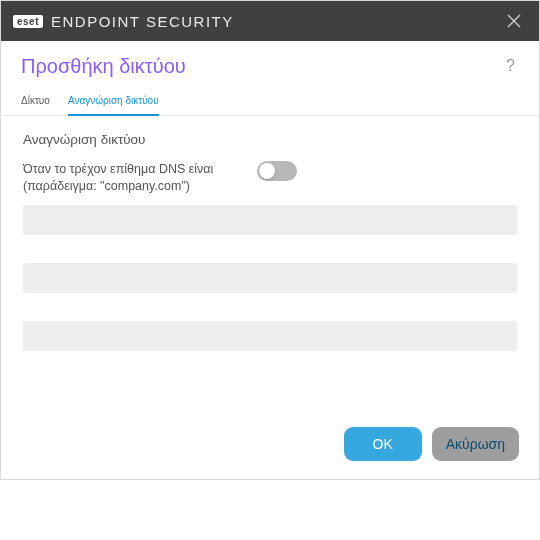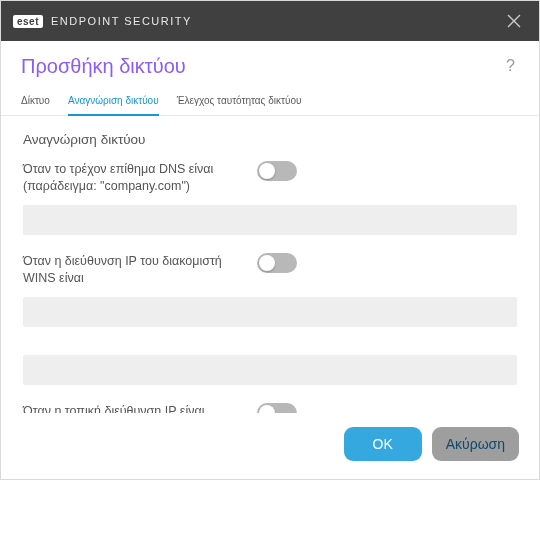--- a/index.html
+++ b/index.html
@@ -10,7 +10,7 @@
   .titlebar { height: 40px; background: #404040; display: flex; align-items: center; padding: 0 10px 0 12px; color: #fff; }
   .brand { display: flex; align-items: center; gap: 8px; }
   .brand-badge { background: #fff; color: #404040; font-weight: 700; font-size: 10px; padding: 1px 4px; border-radius: 2px; letter-spacing: 0.5px; }
-  .brand-text { font-size: 11px; letter-spacing: 1.5px; font-weight: 300; color: #e8e8e8; }
+  .brand-text { font-size: 15px; letter-spacing: 1.5px; font-weight: 300; color: #e8e8e8; }
   .titlebar-spacer { flex: 1; }
   .close-btn { width: 30px; height: 30px; display:flex; align-items:center; justify-content:center; color:#ccc; cursor:pointer; }
   .close-btn svg { width: 14px; height: 14px; stroke: #ccc; stroke-width: 1.3; }

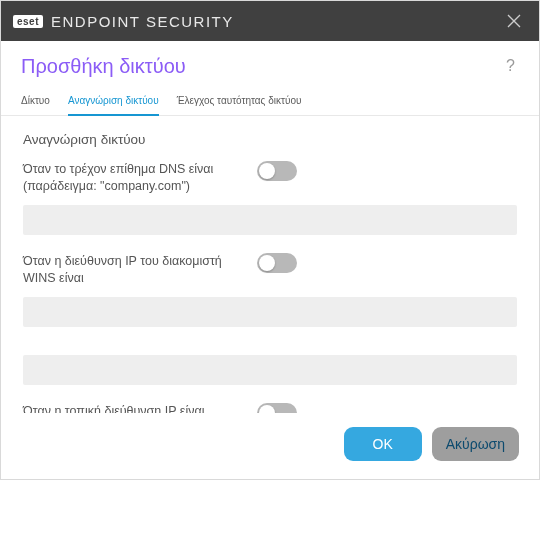--- a/index.html
+++ b/index.html
@@ -72,7 +72,6 @@
   <div class="tabs">
     <div class="tab">Δίκτυο</div>
     <div class="tab active">Αναγνώριση δικτύου</div>
-    <div class="tab">Έλεγχος ταυτότητας δικτύου</div>
   </div>
 
   <div class="content">

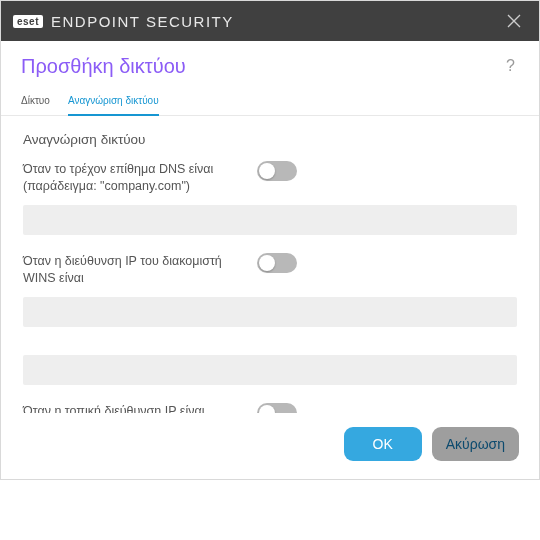--- a/index.html
+++ b/index.html
@@ -85,13 +85,6 @@
       <input class="row-input" type="text" value="" style="">
     </div>
 
-    <div class="row">
-      <div class="row-top">
-        <div class="row-label">Όταν η διεύθυνση IP του διακομιστή WINS είναι</div>
-        <div class="toggle"></div>
-      </div>
-      <input class="row-input" type="text" value="" style="">
-    </div>
 
     <div class="row">
       <input class="row-input" type="text" value="" style="">

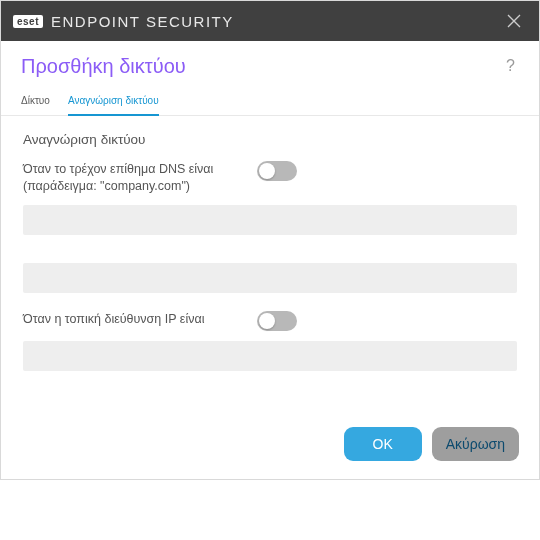--- a/index.html
+++ b/index.html
@@ -91,10 +91,6 @@
     </div>
 
     <div class="row">
-      <div class="row-top">
-        <div class="row-label">Όταν η τοπική διεύθυνση IP είναι</div>
-        <div class="toggle"></div>
-      </div>
       <input class="row-input" type="text" value="" style="">
     </div>
 

